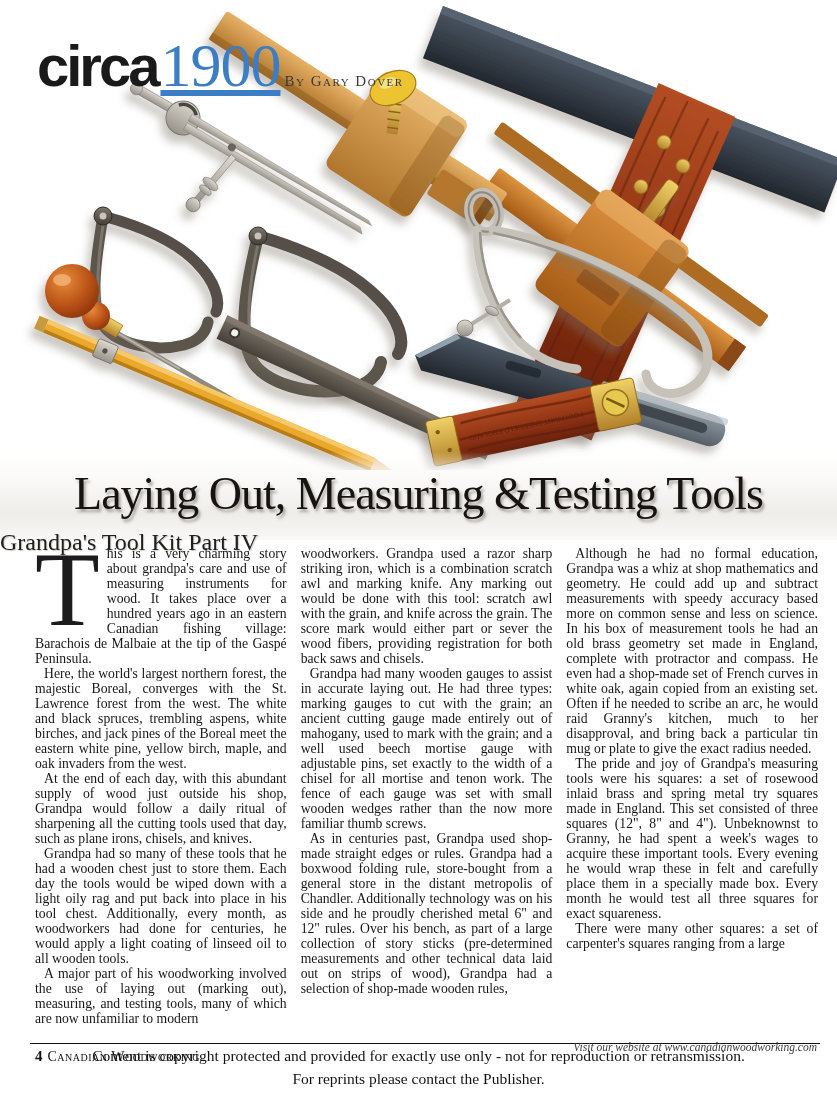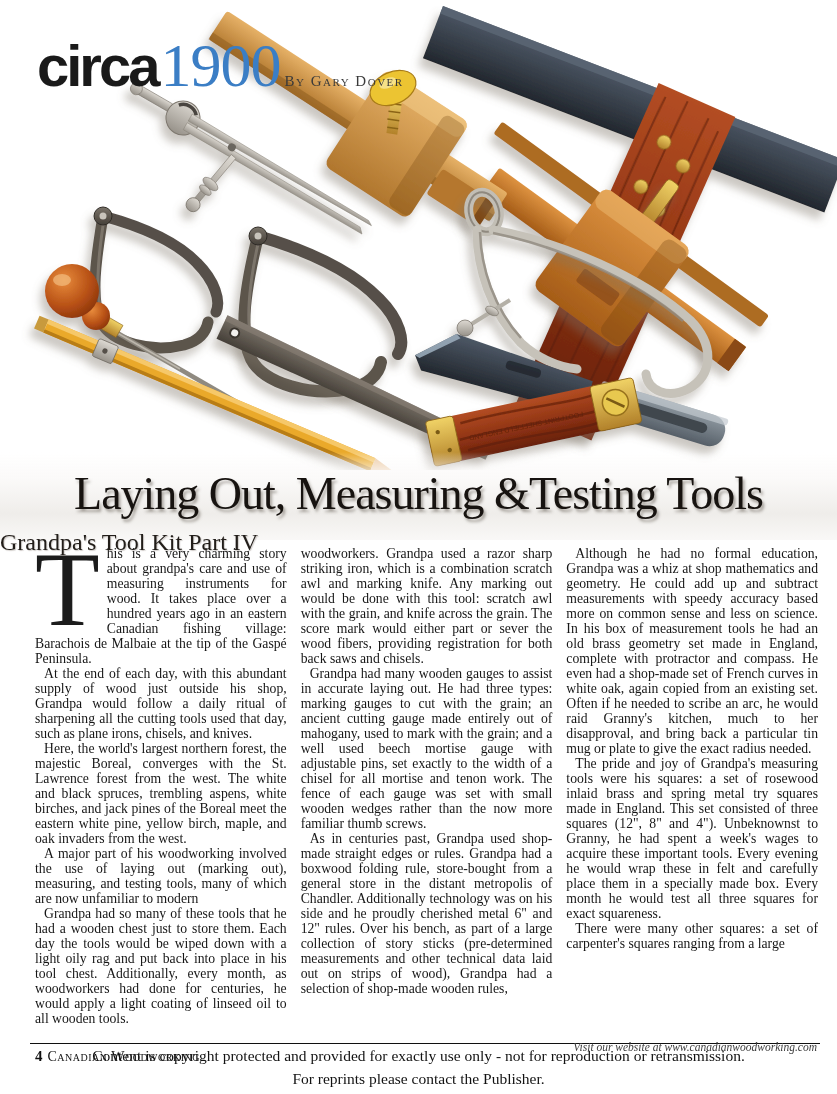--- a/index.html
+++ b/index.html
@@ -19,7 +19,7 @@
   }
   .brand-year{
     font-family:"Liberation Serif", serif; font-size:62px; line-height:1;
-    color:#3b7ec5; margin-left:3px; letter-spacing:-1px;
+    color:#3b7ec5; margin-left:3px; letter-spacing:-1px;text-decoration:underline;
   }
   .byline{
     font-family:"Liberation Serif", serif; font-variant:small-caps;

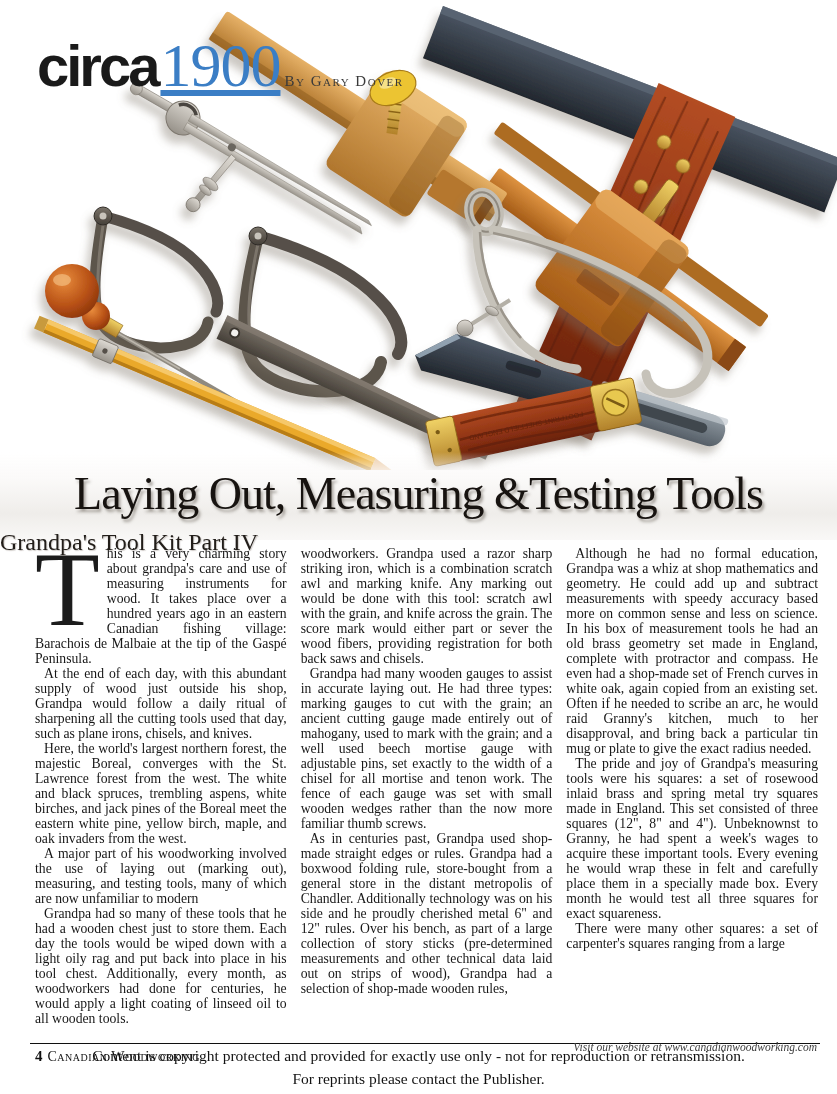--- a/index.html
+++ b/index.html
@@ -294,8 +294,8 @@
   <div class="article">
     <div class="col">
       <p><span class="dropcap">T</span><span>his is a very charming story about grandpa's care and use of measuring instruments for wood. It takes place over a hundred years ago in an eastern Canadian fishing village: Barachois de Malbaie at the tip of the Gaspé Peninsula.</span></p>
+      <p class="ind">Here, the world's largest northern forest, the majestic Boreal, converges with the St. Lawrence forest from the west. The white and black spruces, trembling aspens, white birches, and jack pines of the Boreal meet the eastern white pine, yellow birch, maple, and oak invaders from the west.</p>
       <p class="ind">At the end of each day, with this abundant supply of wood just outside his shop, Grandpa would follow a daily ritual of sharpening all the cutting tools used that day, such as plane irons, chisels, and knives.</p>
-      <p class="ind">Here, the world's largest northern forest, the majestic Boreal, converges with the St. Lawrence forest from the west. The white and black spruces, trembling aspens, white birches, and jack pines of the Boreal meet the eastern white pine, yellow birch, maple, and oak invaders from the west.</p>
       <p class="ind">A major part of his woodworking involved the use of laying out (marking out), measuring, and testing tools, many of which are now unfamiliar to modern</p>
       <p class="ind">Grandpa had so many of these tools that he had a wooden chest just to store them. Each day the tools would be wiped down with a light oily rag and put back into place in his tool chest. Additionally, every month, as woodworkers had done for centuries, he would apply a light coating of linseed oil to all wooden tools.</p>
     </div>

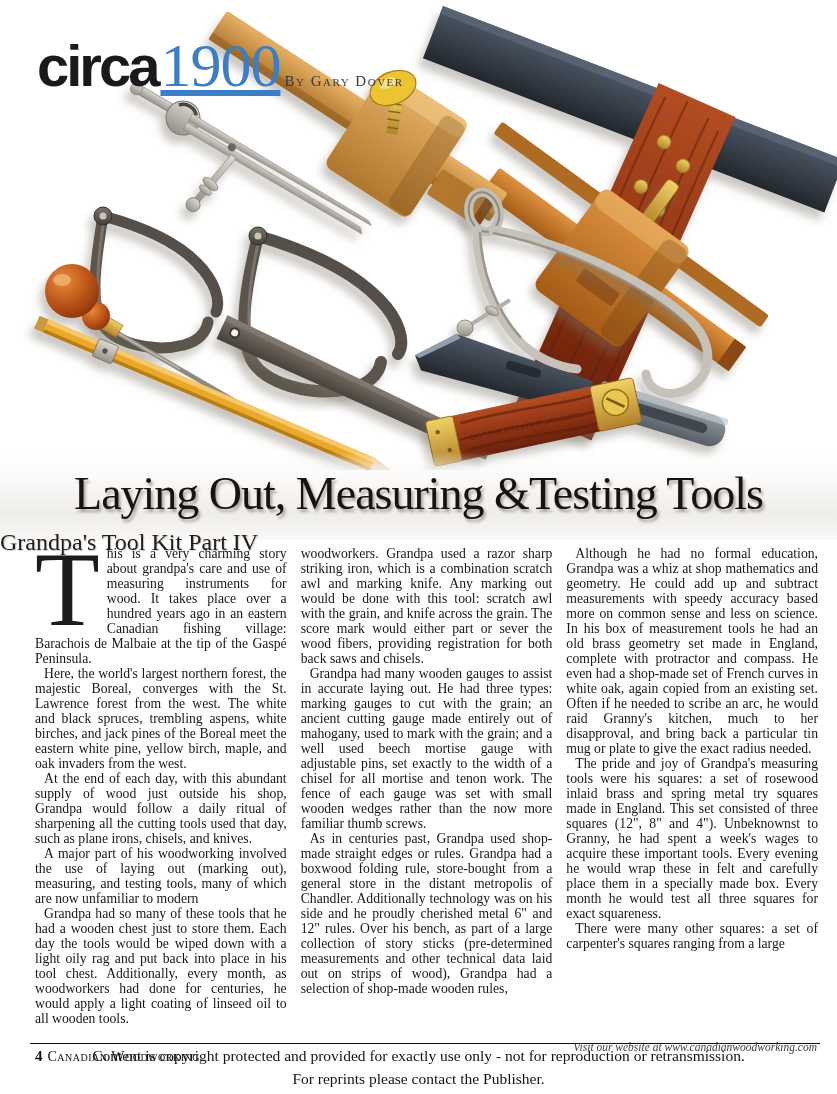--- a/index.html
+++ b/index.html
@@ -296,8 +296,8 @@
       <p><span class="dropcap">T</span><span>his is a very charming story about grandpa's care and use of measuring instruments for wood. It takes place over a hundred years ago in an eastern Canadian fishing village: Barachois de Malbaie at the tip of the Gaspé Peninsula.</span></p>
       <p class="ind">Here, the world's largest northern forest, the majestic Boreal, converges with the St. Lawrence forest from the west. The white and black spruces, trembling aspens, white birches, and jack pines of the Boreal meet the eastern white pine, yellow birch, maple, and oak invaders from the west.</p>
       <p class="ind">At the end of each day, with this abundant supply of wood just outside his shop, Grandpa would follow a daily ritual of sharpening all the cutting tools used that day, such as plane irons, chisels, and knives.</p>
+      <p class="ind">Grandpa had so many of these tools that he had a wooden chest just to store them. Each day the tools would be wiped down with a light oily rag and put back into place in his tool chest. Additionally, every month, as woodworkers had done for centuries, he would apply a light coating of linseed oil to all wooden tools.</p>
       <p class="ind">A major part of his woodworking involved the use of laying out (marking out), measuring, and testing tools, many of which are now unfamiliar to modern</p>
-      <p class="ind">Grandpa had so many of these tools that he had a wooden chest just to store them. Each day the tools would be wiped down with a light oily rag and put back into place in his tool chest. Additionally, every month, as woodworkers had done for centuries, he would apply a light coating of linseed oil to all wooden tools.</p>
     </div>
     <div class="col">
       <p>woodworkers. Grandpa used a razor sharp striking iron, which is a combination scratch awl and marking knife. Any marking out would be done with this tool: scratch awl with the grain, and knife across the grain. The score mark would either part or sever the wood fibers, providing registration for both back saws and chisels.</p>

